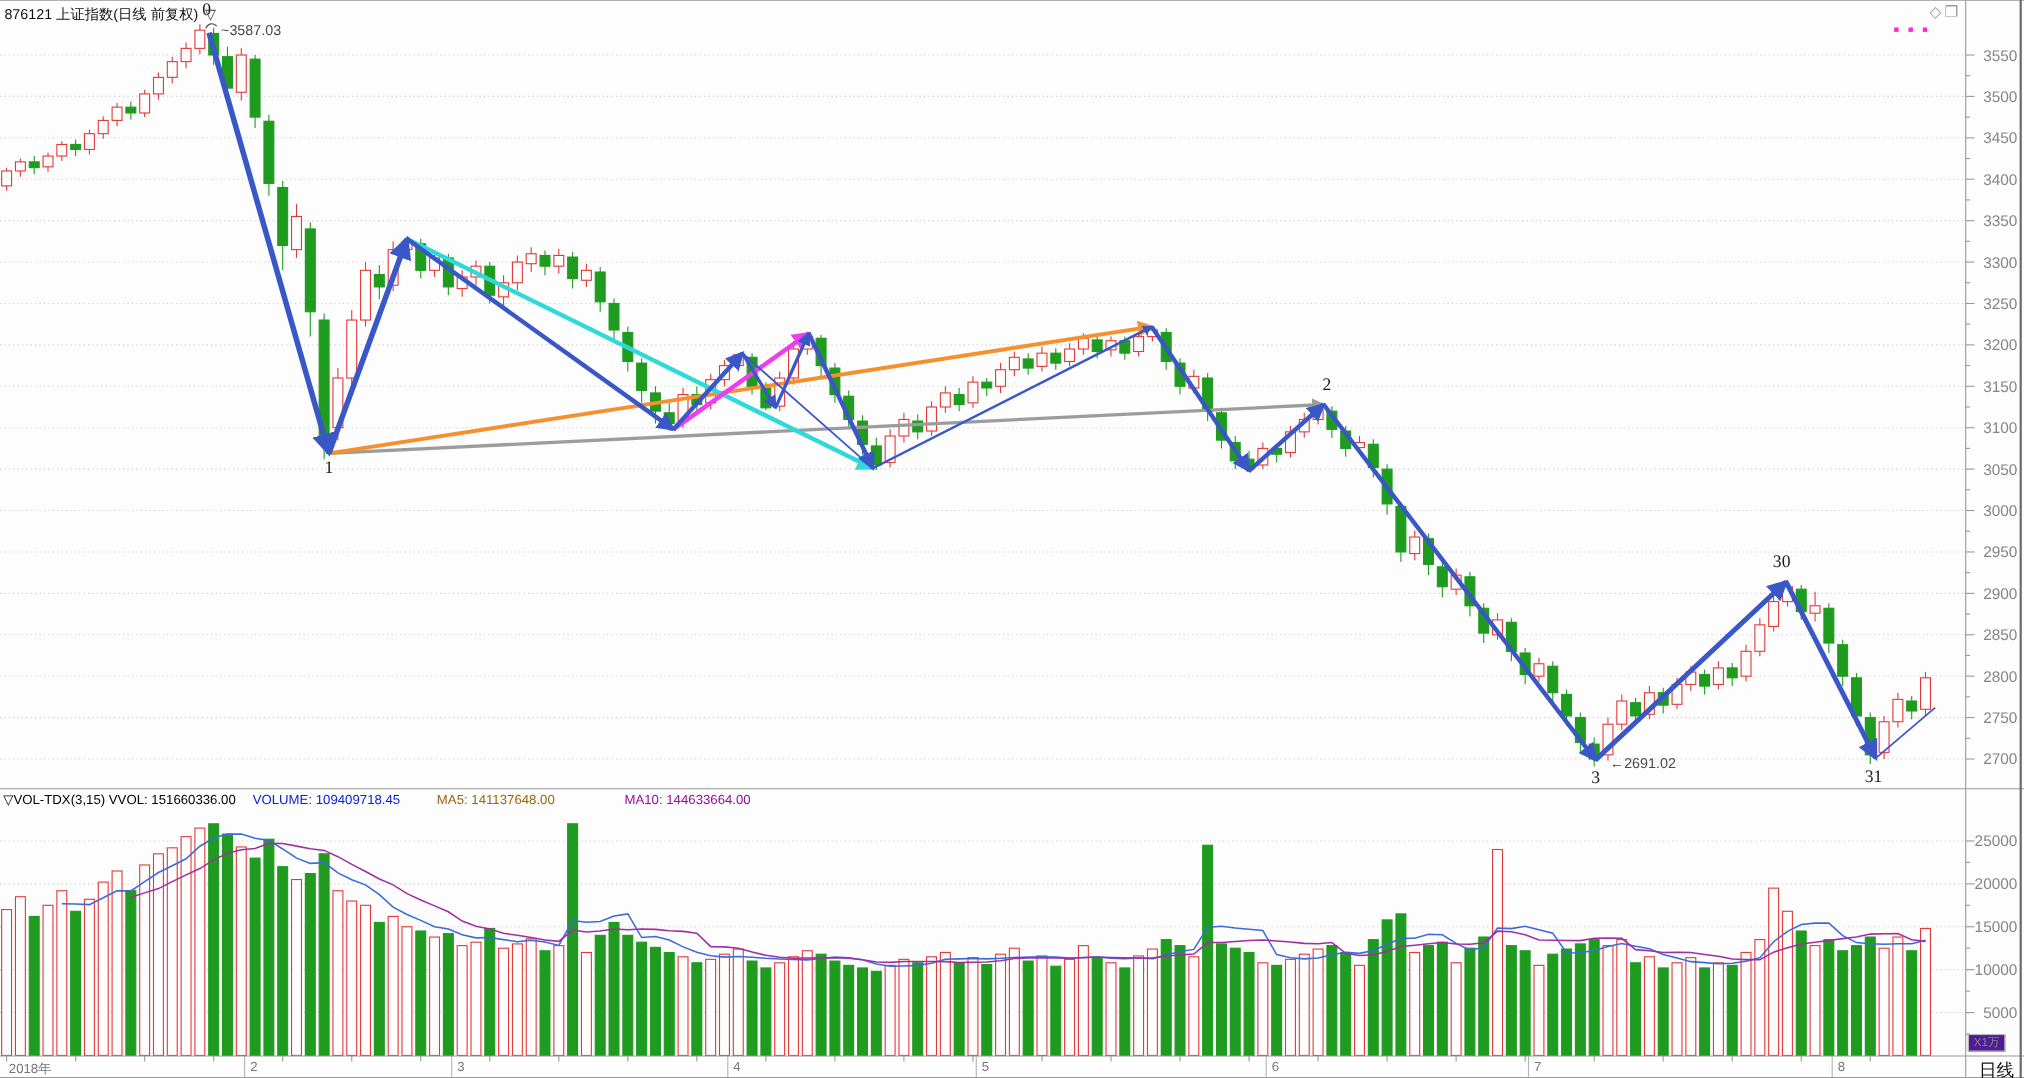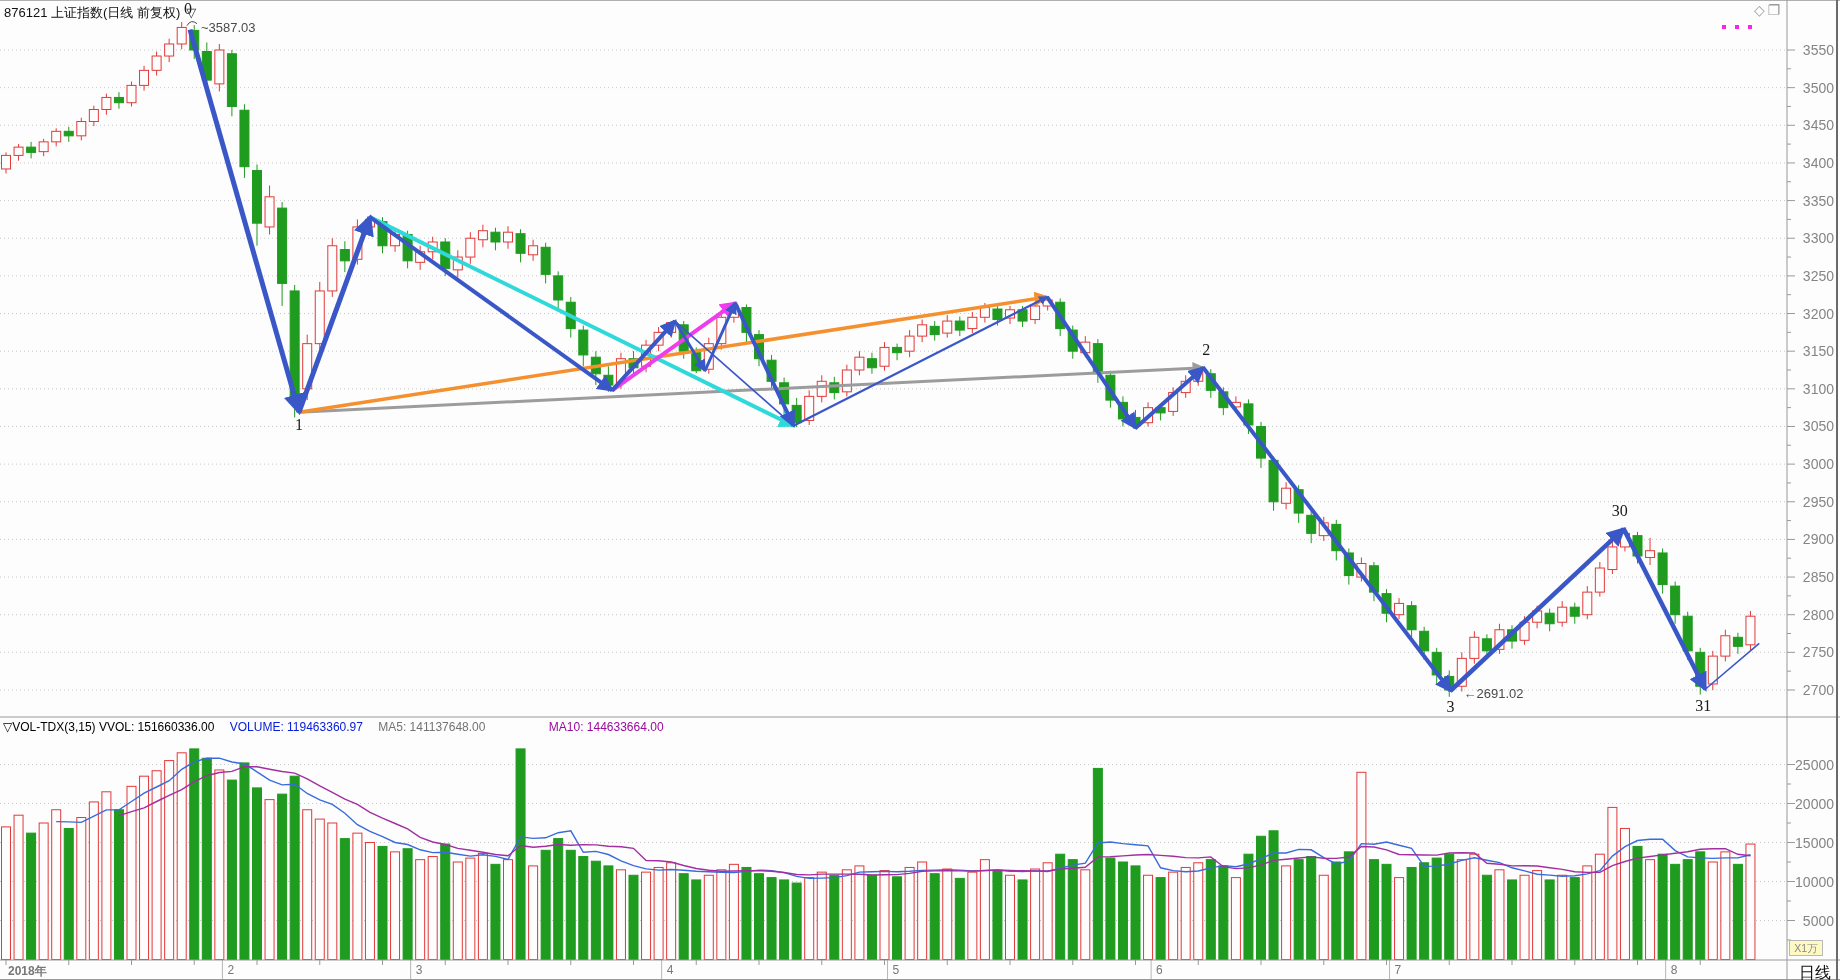--- a/index.html
+++ b/index.html
@@ -658,7 +658,7 @@
 
   <div class="abs volhdr">
     <span id="vh-ind">▽VOL-TDX(3,15)  VVOL: 151660336.00</span>
-    <span id="vh-vol" style="color: rgb(10, 32, 216);">VOLUME: 119463360.97</span>
+    <span id="vh-vol" style="color: rgb(10, 32, 216);">VOLUME: 109409718.45</span>
     <span id="vh-ma5" style="color: #737373;">MA5: 141137648.00</span>
     <span id="vh-ma10" style="color: rgb(153, 10, 158); margin-left: 48px;">MA10: 144633664.00</span>
   </div>

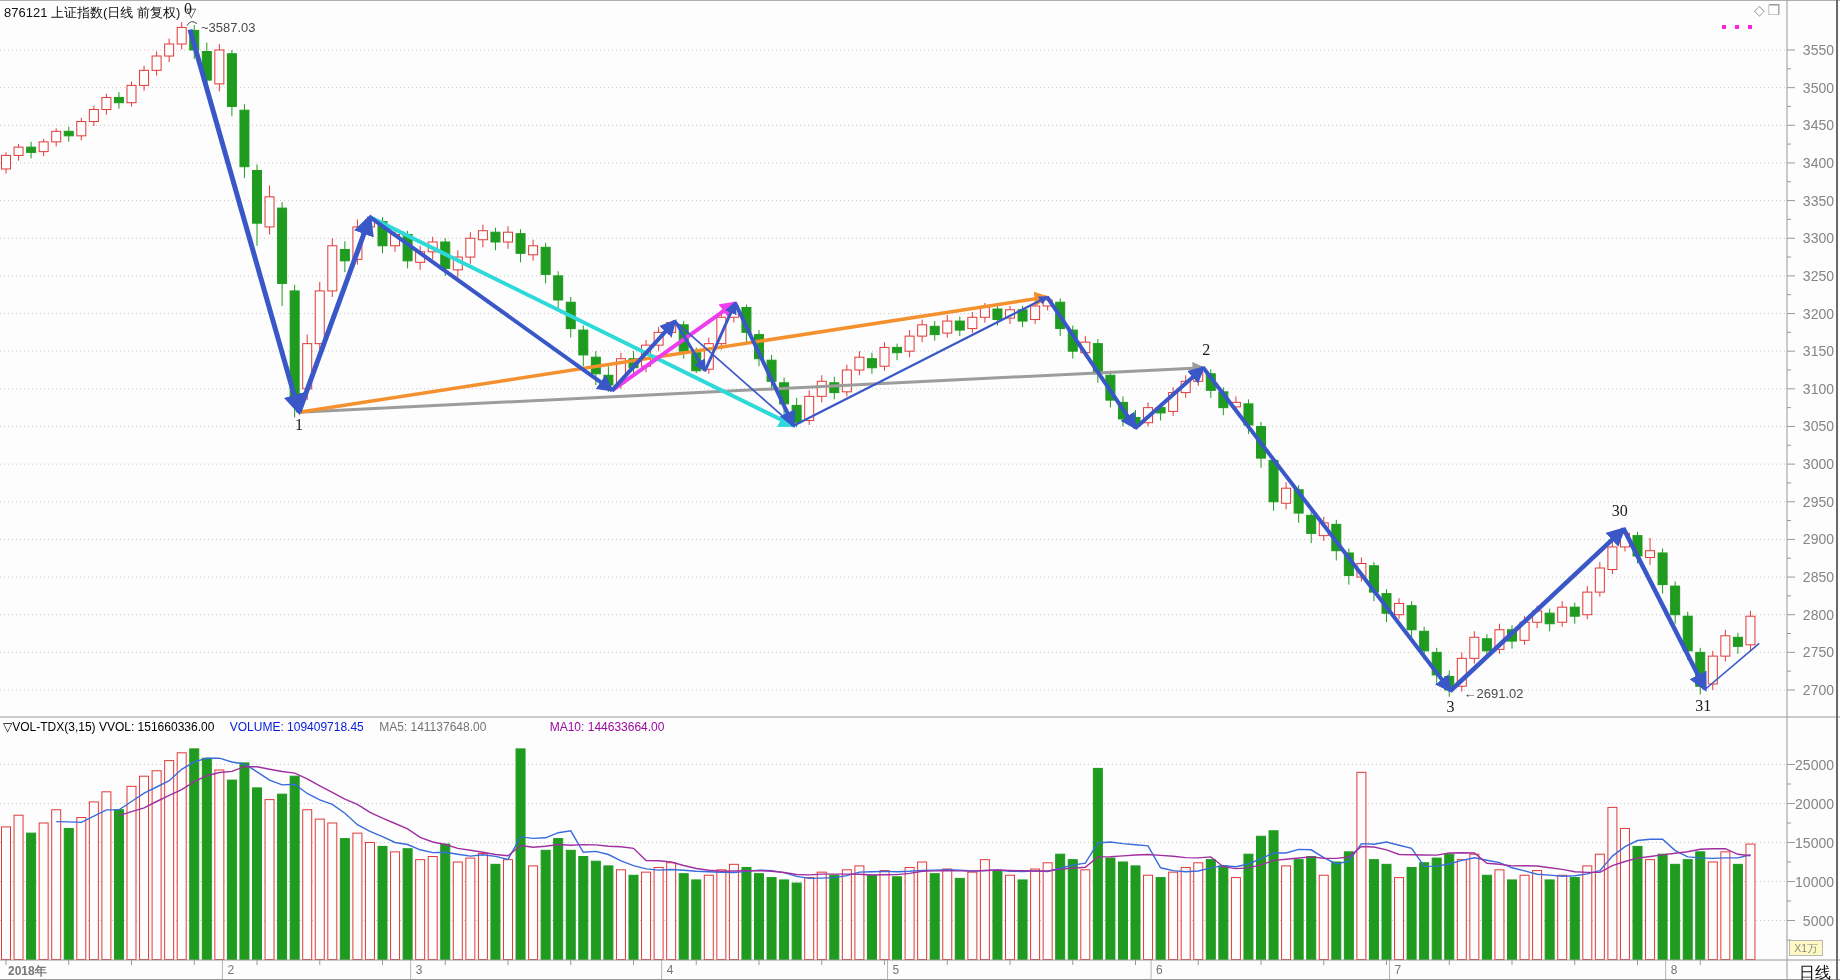--- a/index.html
+++ b/index.html
@@ -659,7 +659,7 @@
   <div class="abs volhdr">
     <span id="vh-ind">▽VOL-TDX(3,15)  VVOL: 151660336.00</span>
     <span id="vh-vol" style="color: rgb(10, 32, 216);">VOLUME: 109409718.45</span>
-    <span id="vh-ma5" style="color: #737373;">MA5: 141137648.00</span>
+    <span id="vh-ma5" style="color: #a16207; margin-left: 18px;">MA5: 141137648.00</span>
     <span id="vh-ma10" style="color: rgb(153, 10, 158); margin-left: 48px;">MA10: 144633664.00</span>
   </div>
 

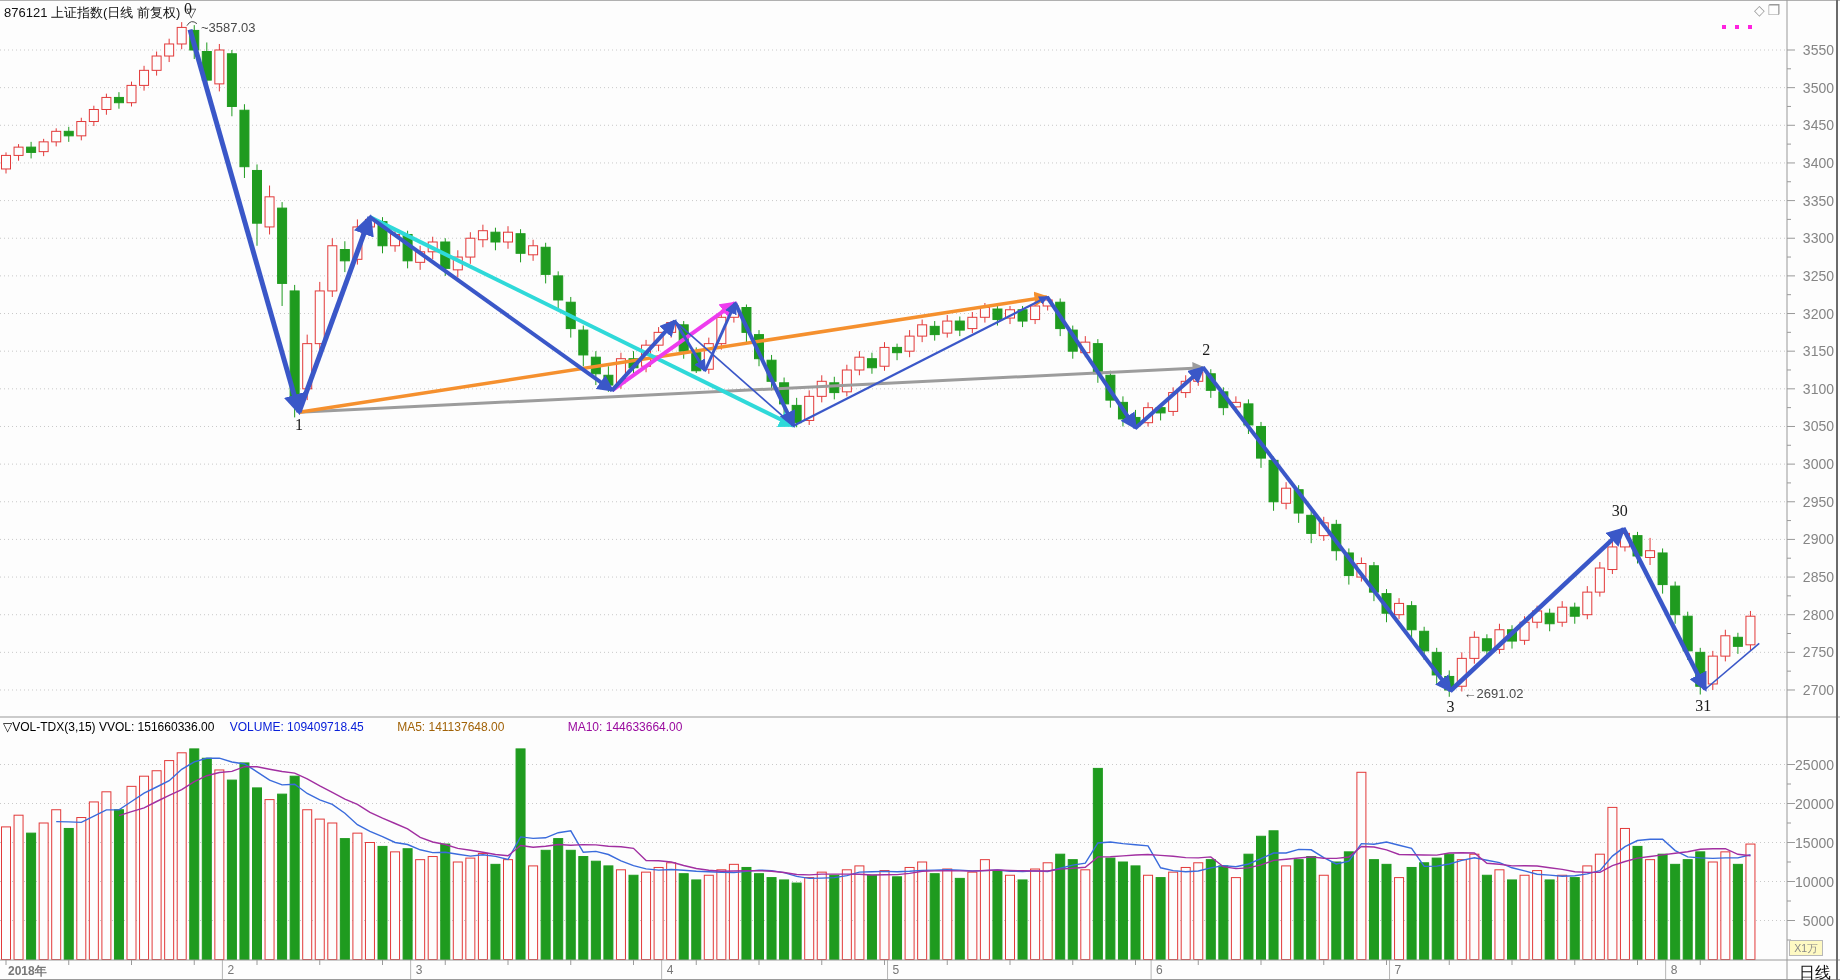--- a/index.html
+++ b/index.html
@@ -13,7 +13,7 @@
   .volhdr{top:720px;left:3px;font-size:12px;}
   .volhdr span{margin-right:12px;}
   .xunit{top:940px;left:1789px;width:32px;height:14px;border:1px solid #b8b8b8;
-         font-size:10.5px;color:#888;text-align:center;line-height:14px;background:#fef9c3;}
+         font-size:10.5px;color:#888;text-align:center;line-height:14px;background:#4c1d95;}
   .period{top:963px;left:1799px;font-size:16px;color:#111;cursor:pointer;}
   .yearlbl{top:963px;left:8px;font-size:12px;color:#777;font-weight:bold;}
   svg{position:absolute;top:0;left:0;}

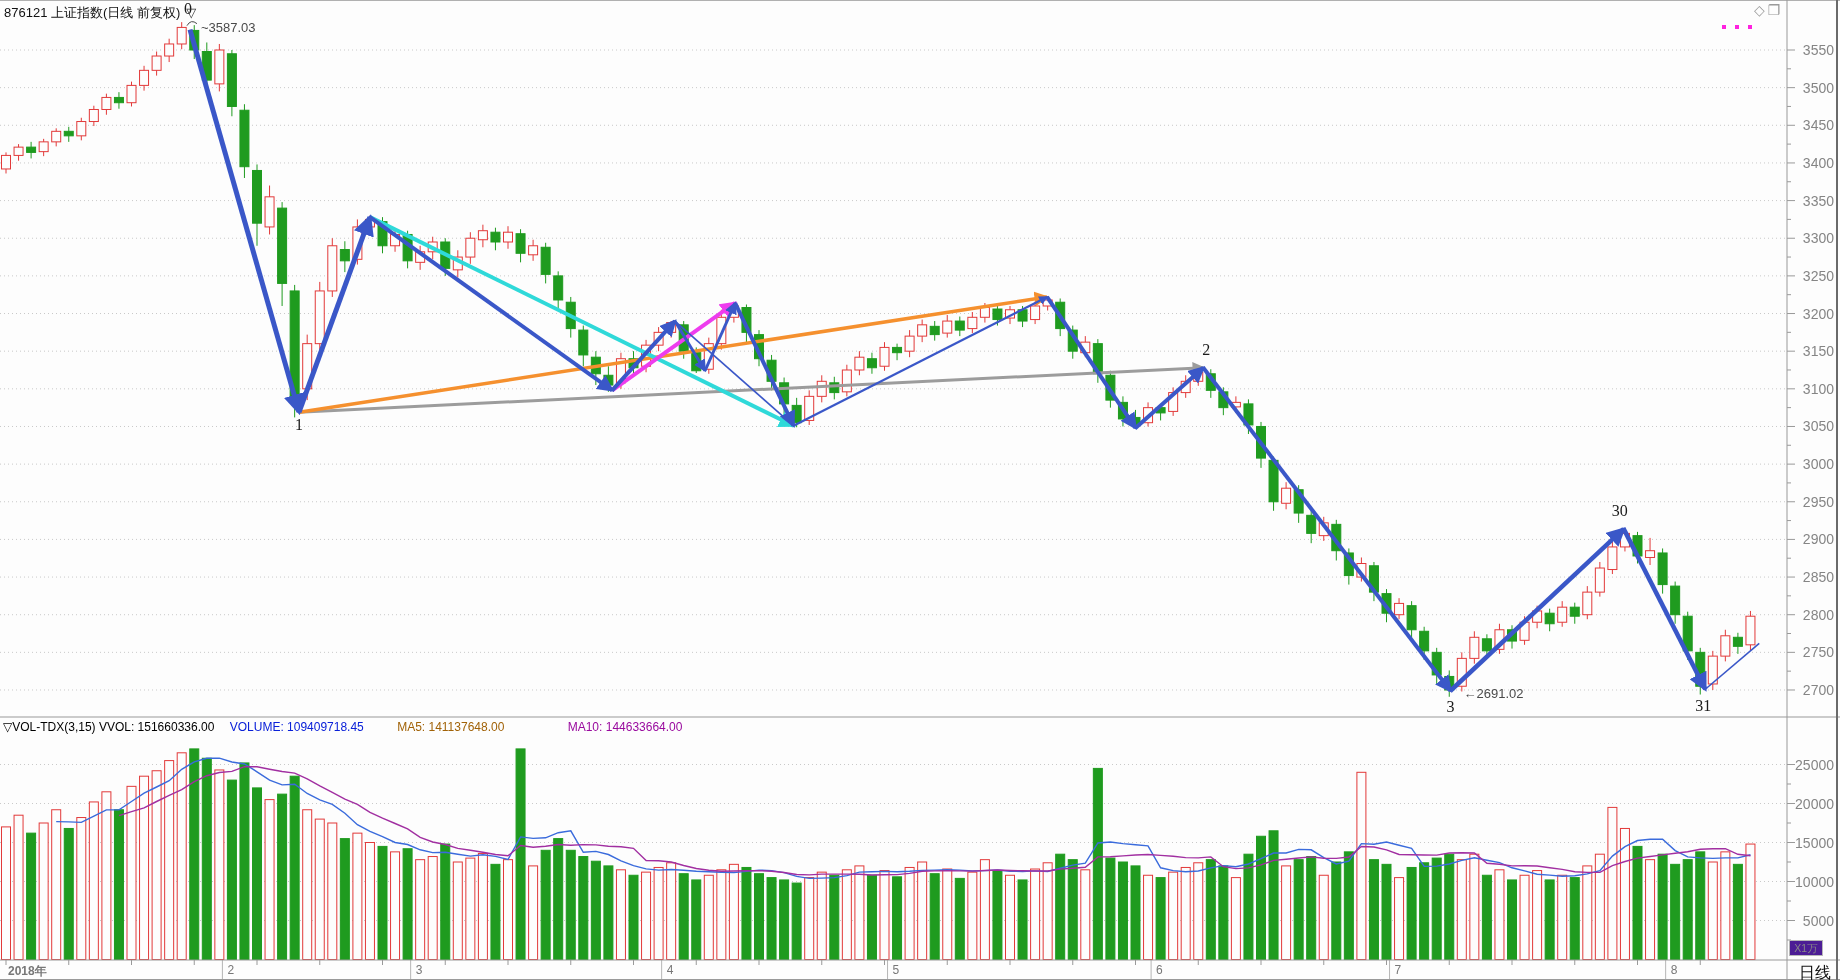--- a/index.html
+++ b/index.html
@@ -15,7 +15,7 @@
   .xunit{top:940px;left:1789px;width:32px;height:14px;border:1px solid #b8b8b8;
          font-size:10.5px;color:#888;text-align:center;line-height:14px;background:#4c1d95;}
   .period{top:963px;left:1799px;font-size:16px;color:#111;cursor:pointer;}
-  .yearlbl{top:963px;left:8px;font-size:12px;color:#777;font-weight:bold;}
+  .yearlbl{top:963px;left:8px;font-size:12px;color:#777;}
   svg{position:absolute;top:0;left:0;}
 </style>
 </head>

